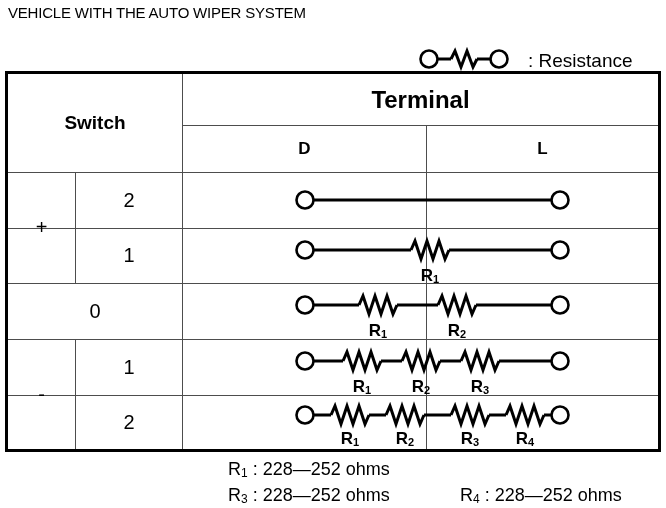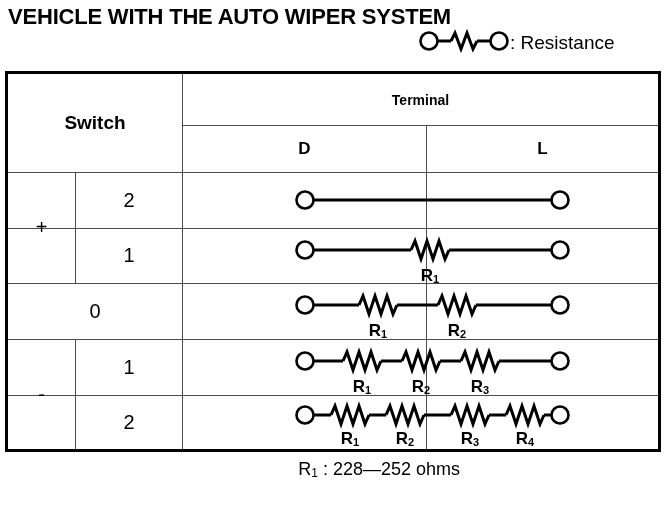--- a/index.html
+++ b/index.html
@@ -21,8 +21,8 @@
     position: absolute;
     left: 8px;
     top: 4px;
-    font-size: 22px;
-    font-weight: bold;
+    font-size: 15px;
+    font-weight: normal;
     letter-spacing: -0.2px;
     white-space: nowrap;
     text-align: right;

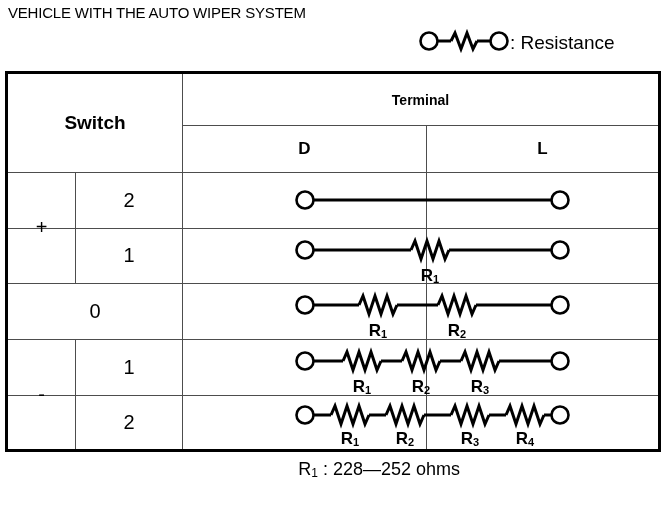--- a/index.html
+++ b/index.html
@@ -32,11 +32,11 @@
   #legend {
     position: absolute;
     left: 418px;
-    top: 30px;
+    top: 48px;
     height: 26px;
     display: flex;
     align-items: center;
-    gap: 0;
+    gap: 18px;
     justify-content: center;
   }
   #legend .legend-symbol {

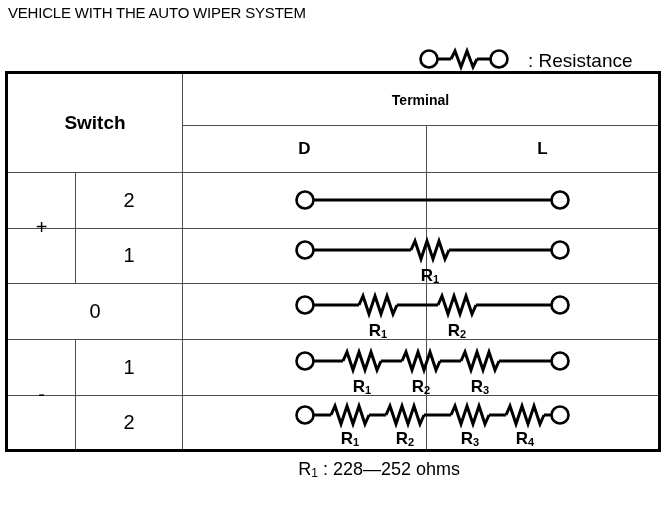--- a/index.html
+++ b/index.html
@@ -98,7 +98,7 @@
     top: 0;
     width: 475px;
     height: 51px;
-    font-size: 14px;
+    font-size: 24px;
     font-weight: bold;
   }
   .hdr-d {

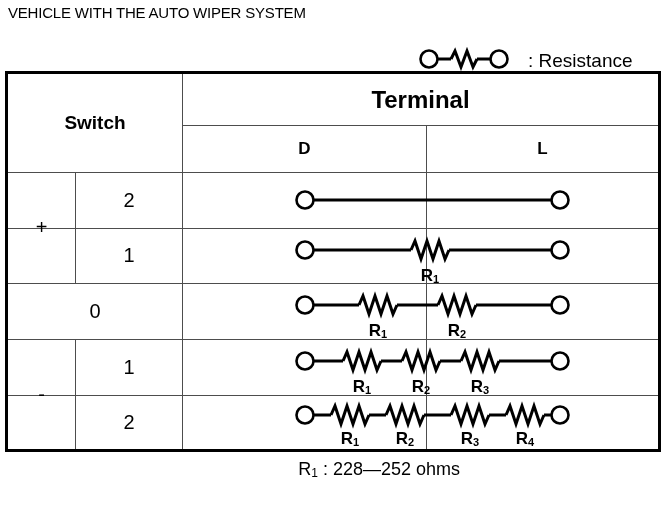--- a/index.html
+++ b/index.html
@@ -169,7 +169,6 @@
   }
   #footnotes .fn-row {
     display: flex;
-    text-align: right;
   }
   #footnotes .fn-item {
     white-space: nowrap;

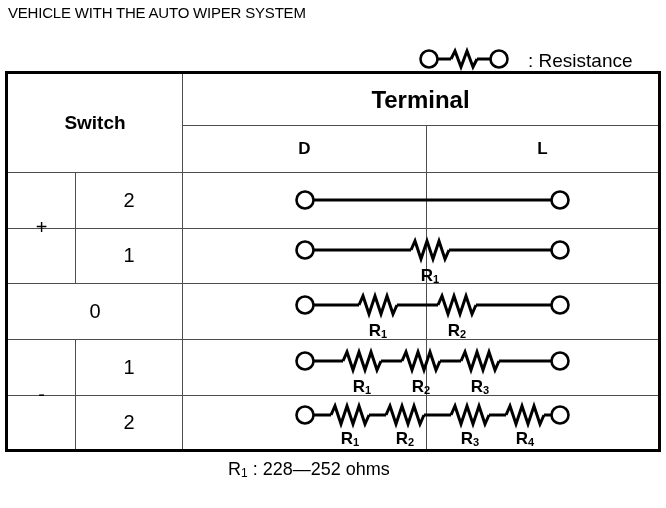--- a/index.html
+++ b/index.html
@@ -311,6 +311,10 @@
   <div class="fn-row">
     <span class="fn-item">R<sub>1</sub><span> : 228—252 ohms</span></span>
   </div>
+  <div class="fn-row">
+    <span class="fn-item">R<sub>3</sub><span> : 228—252 ohms</span></span>
+    <span class="fn-item">R<sub>4</sub><span> : 228—252 ohms</span></span>
+  </div>
 </div>
 
 </body></html>

